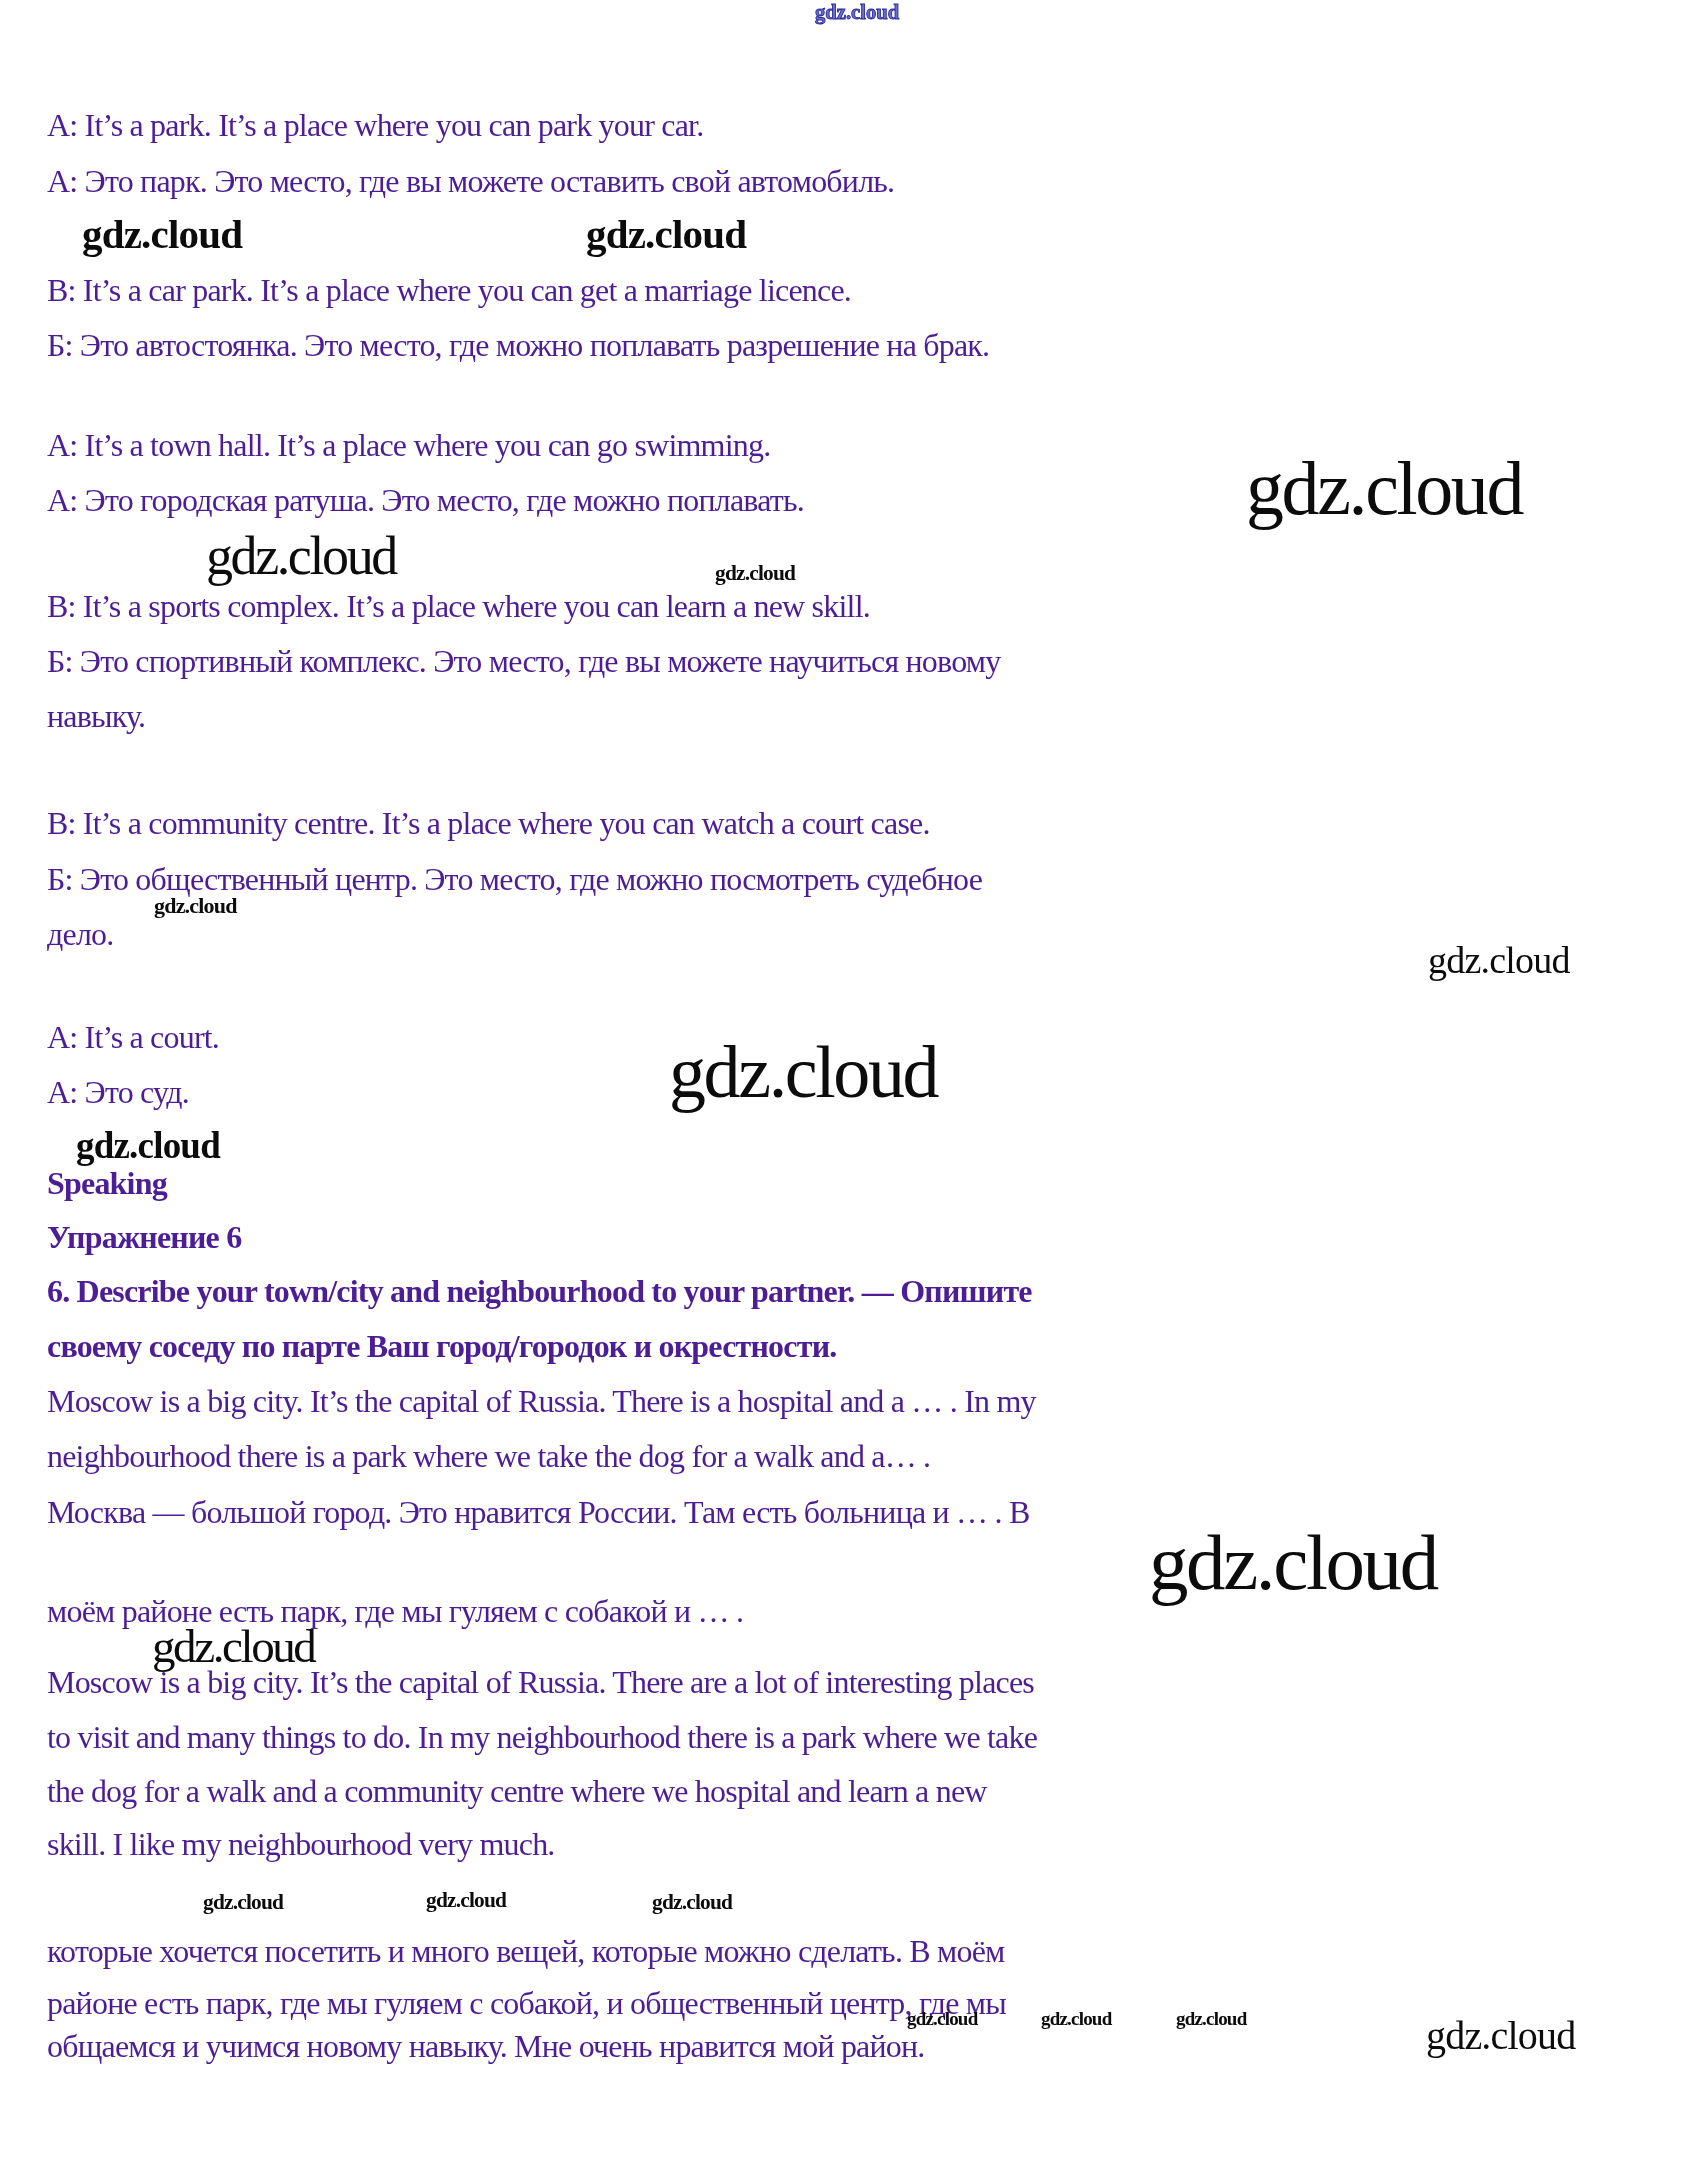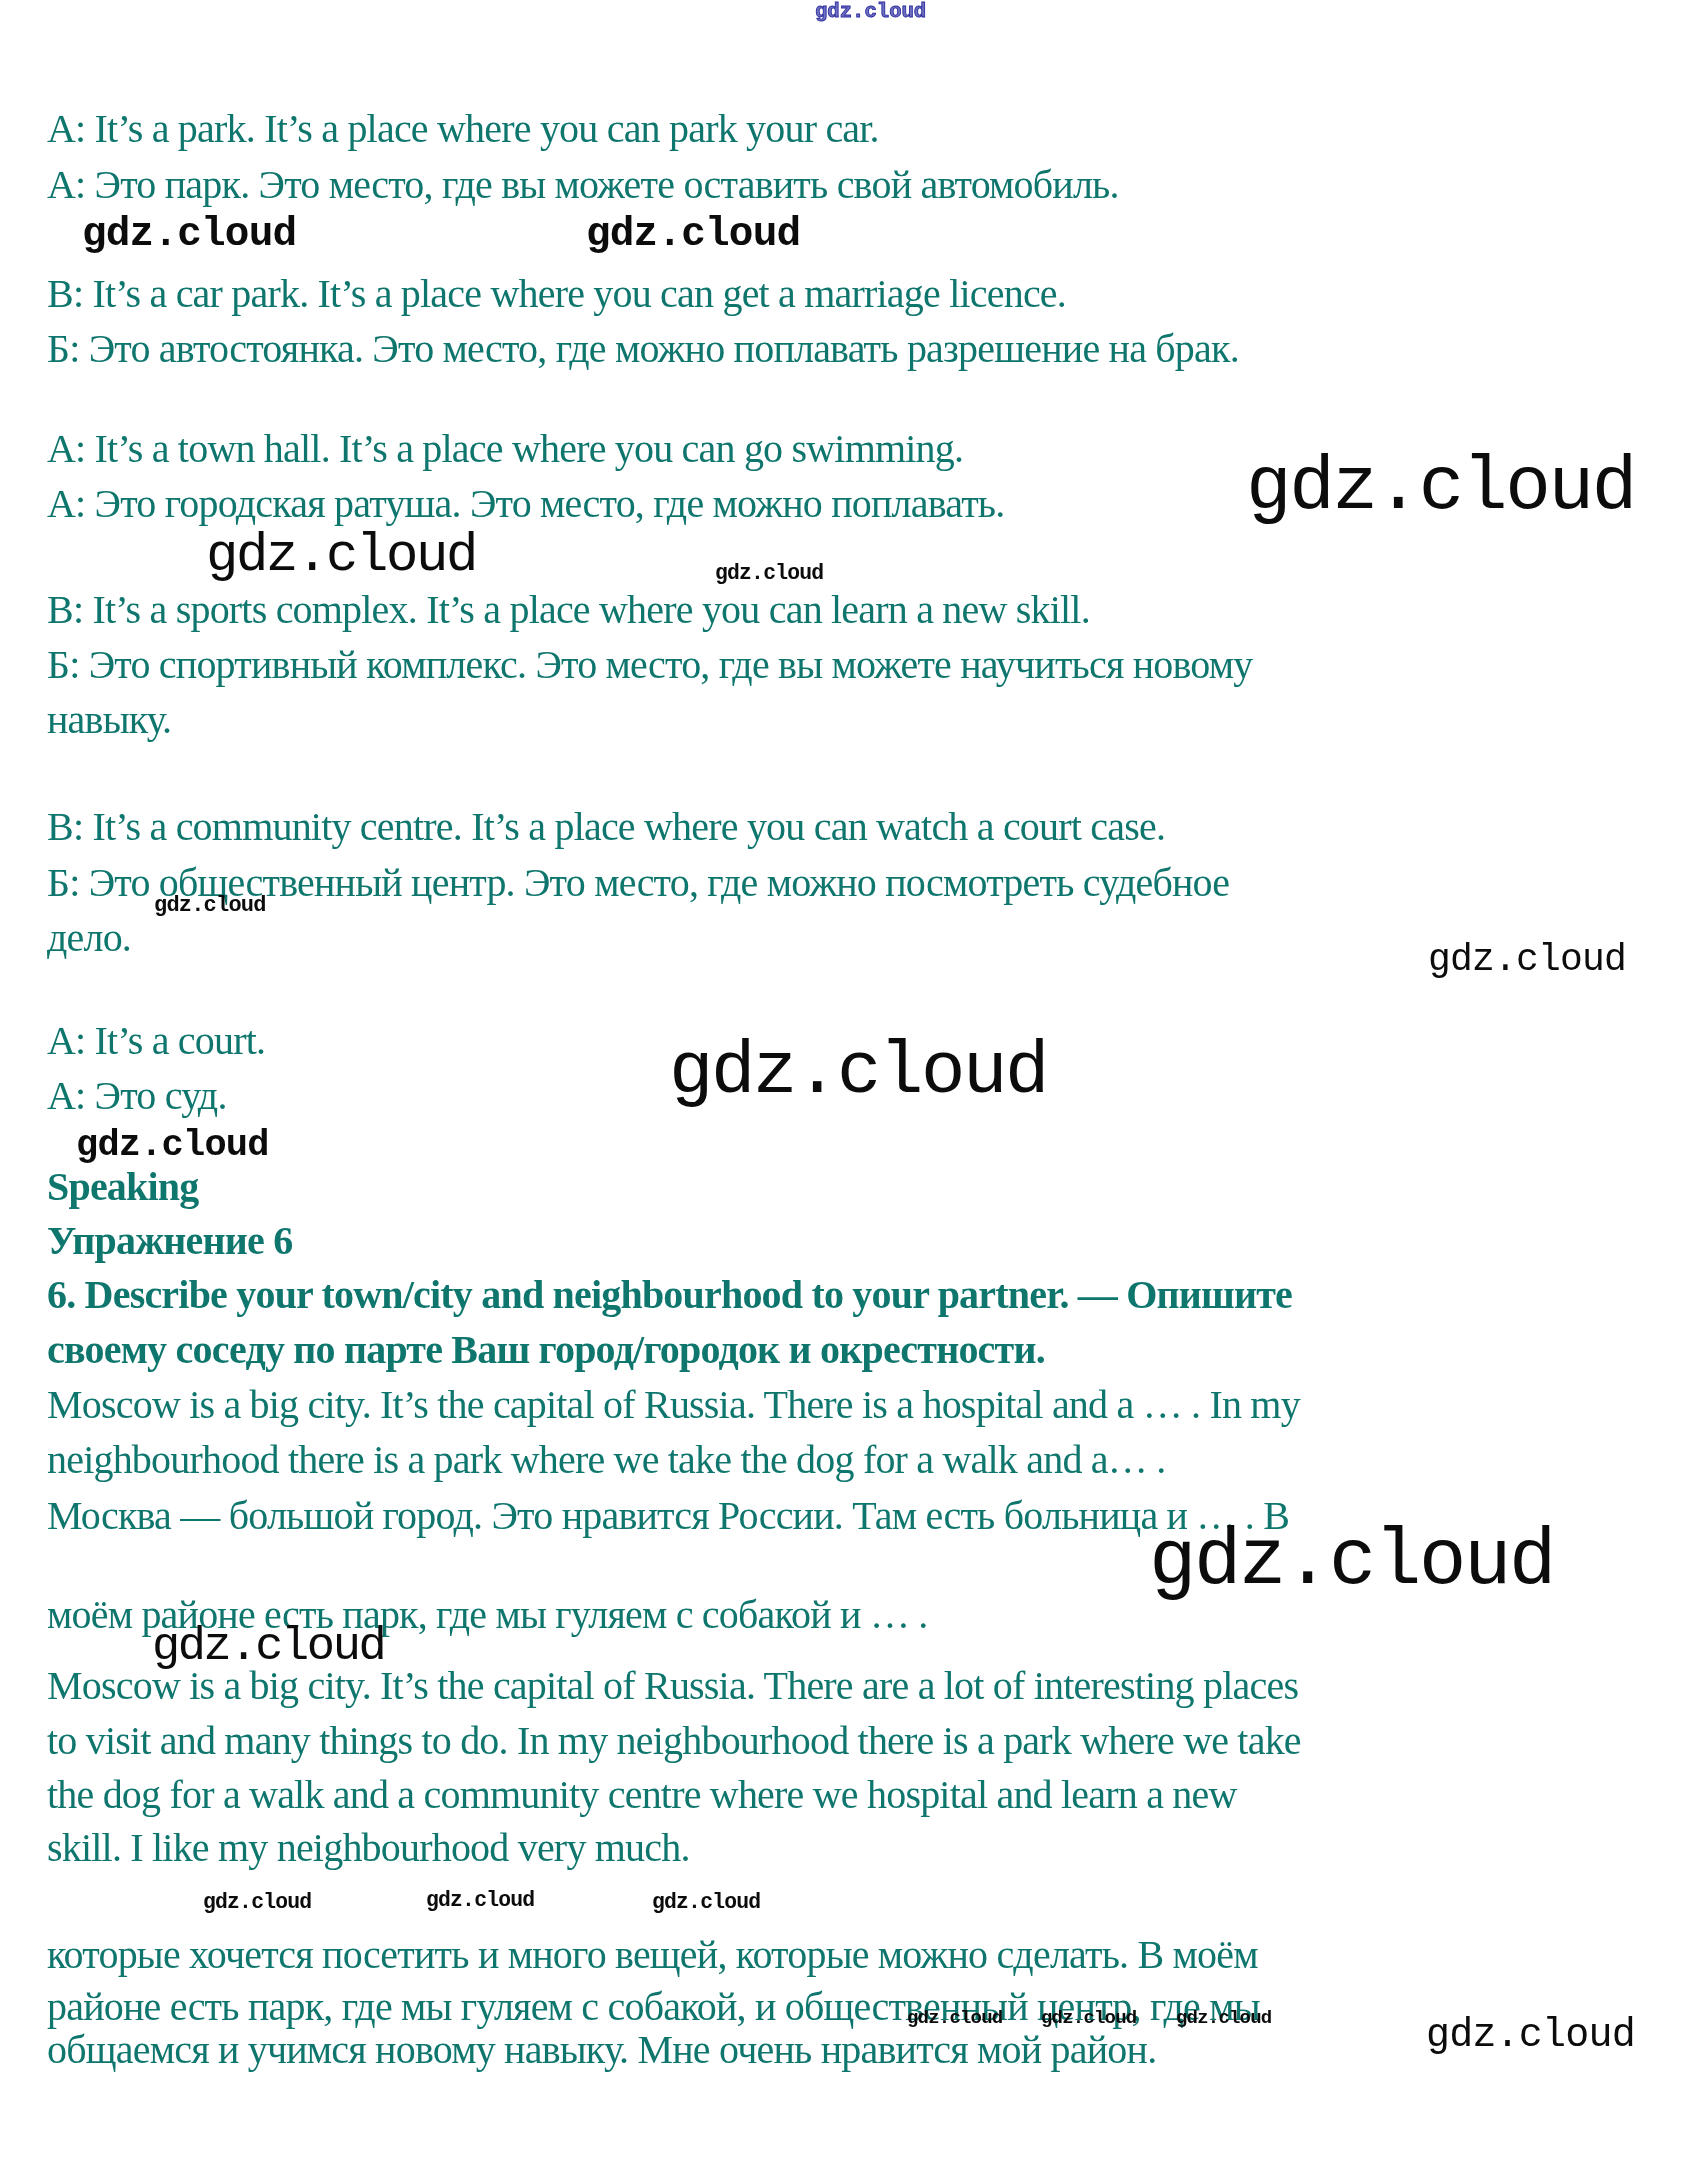--- a/index.html
+++ b/index.html
@@ -31,7 +31,7 @@
   .watermark {
     position: absolute;
     white-space: nowrap;
-    font-family: Liberation Mono, monospace;
+    font-family: Liberation Serif, serif;
     line-height: 1;
     color: #0c0c0c;
     letter-spacing: -0.8px;

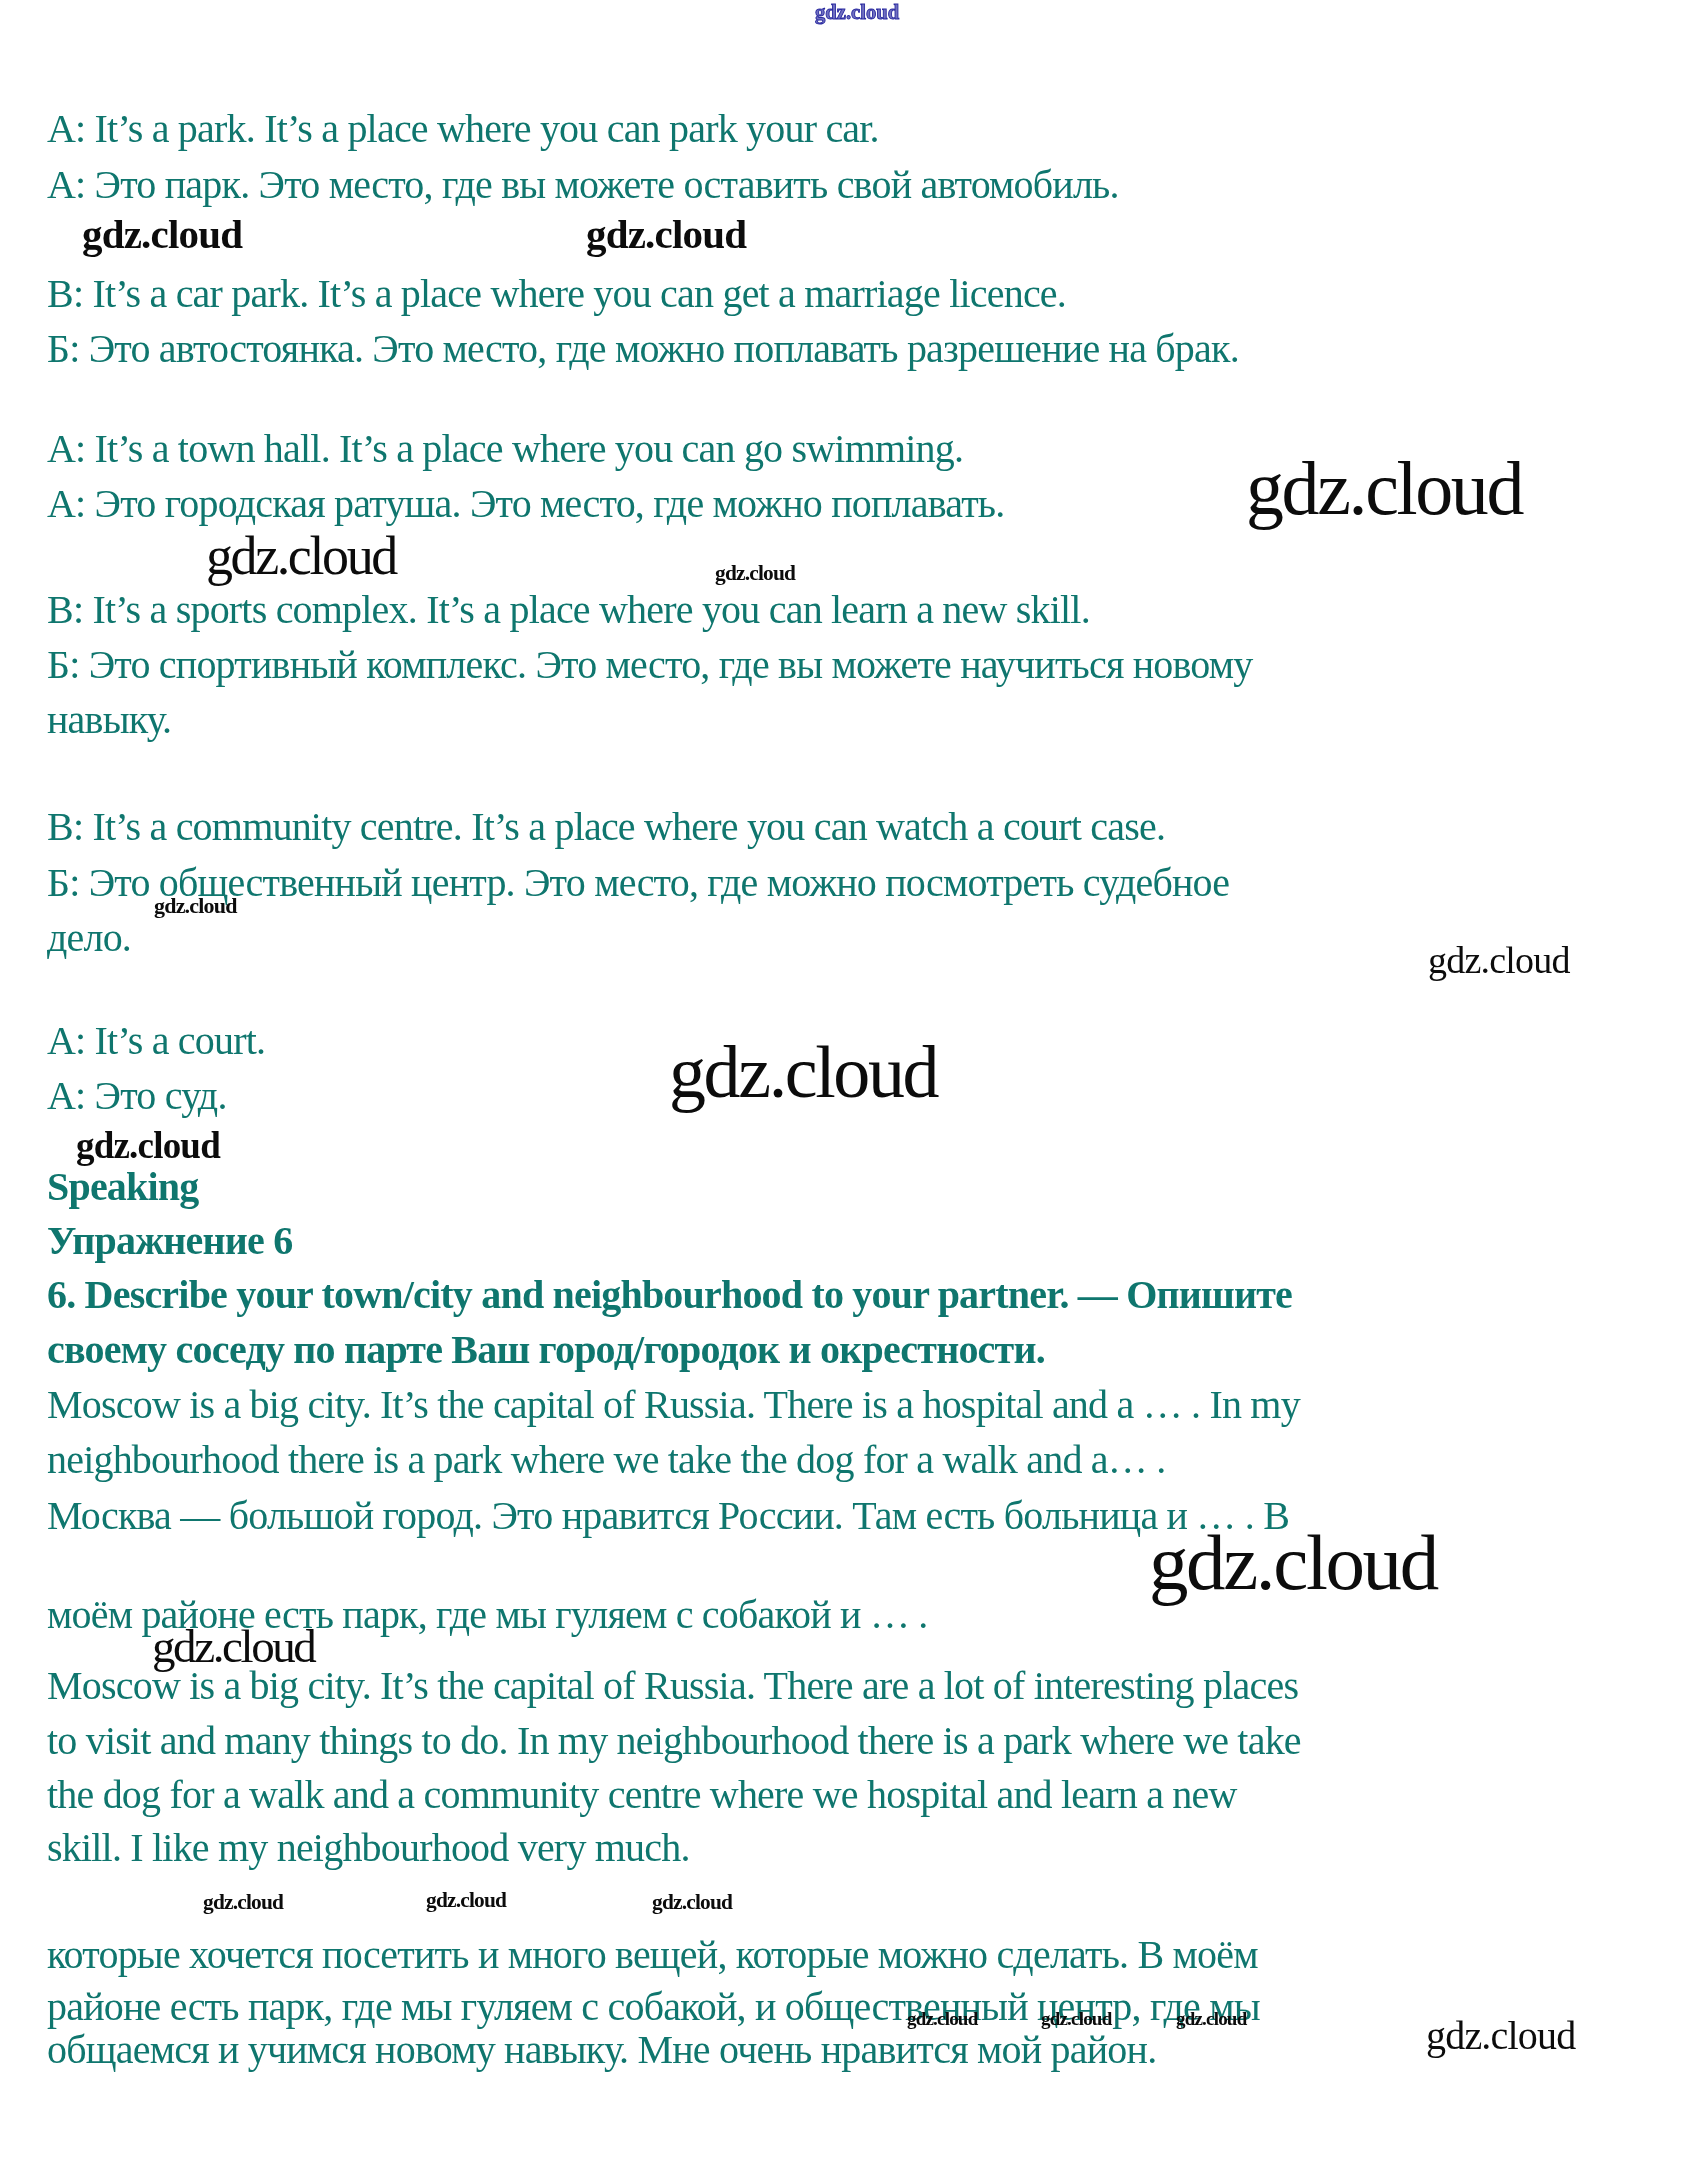--- a/index.html
+++ b/index.html
@@ -20,9 +20,9 @@
     left: 47px;
     white-space: nowrap;
     font-family: "Liberation Serif", serif;
-    font-size: 40px;
+    font-size: 32px;
     line-height: 1;
-    color: #0f766e;
+    color: #4c1d95;
     letter-spacing: -0.8px;
   }
   .text-line.bold {

